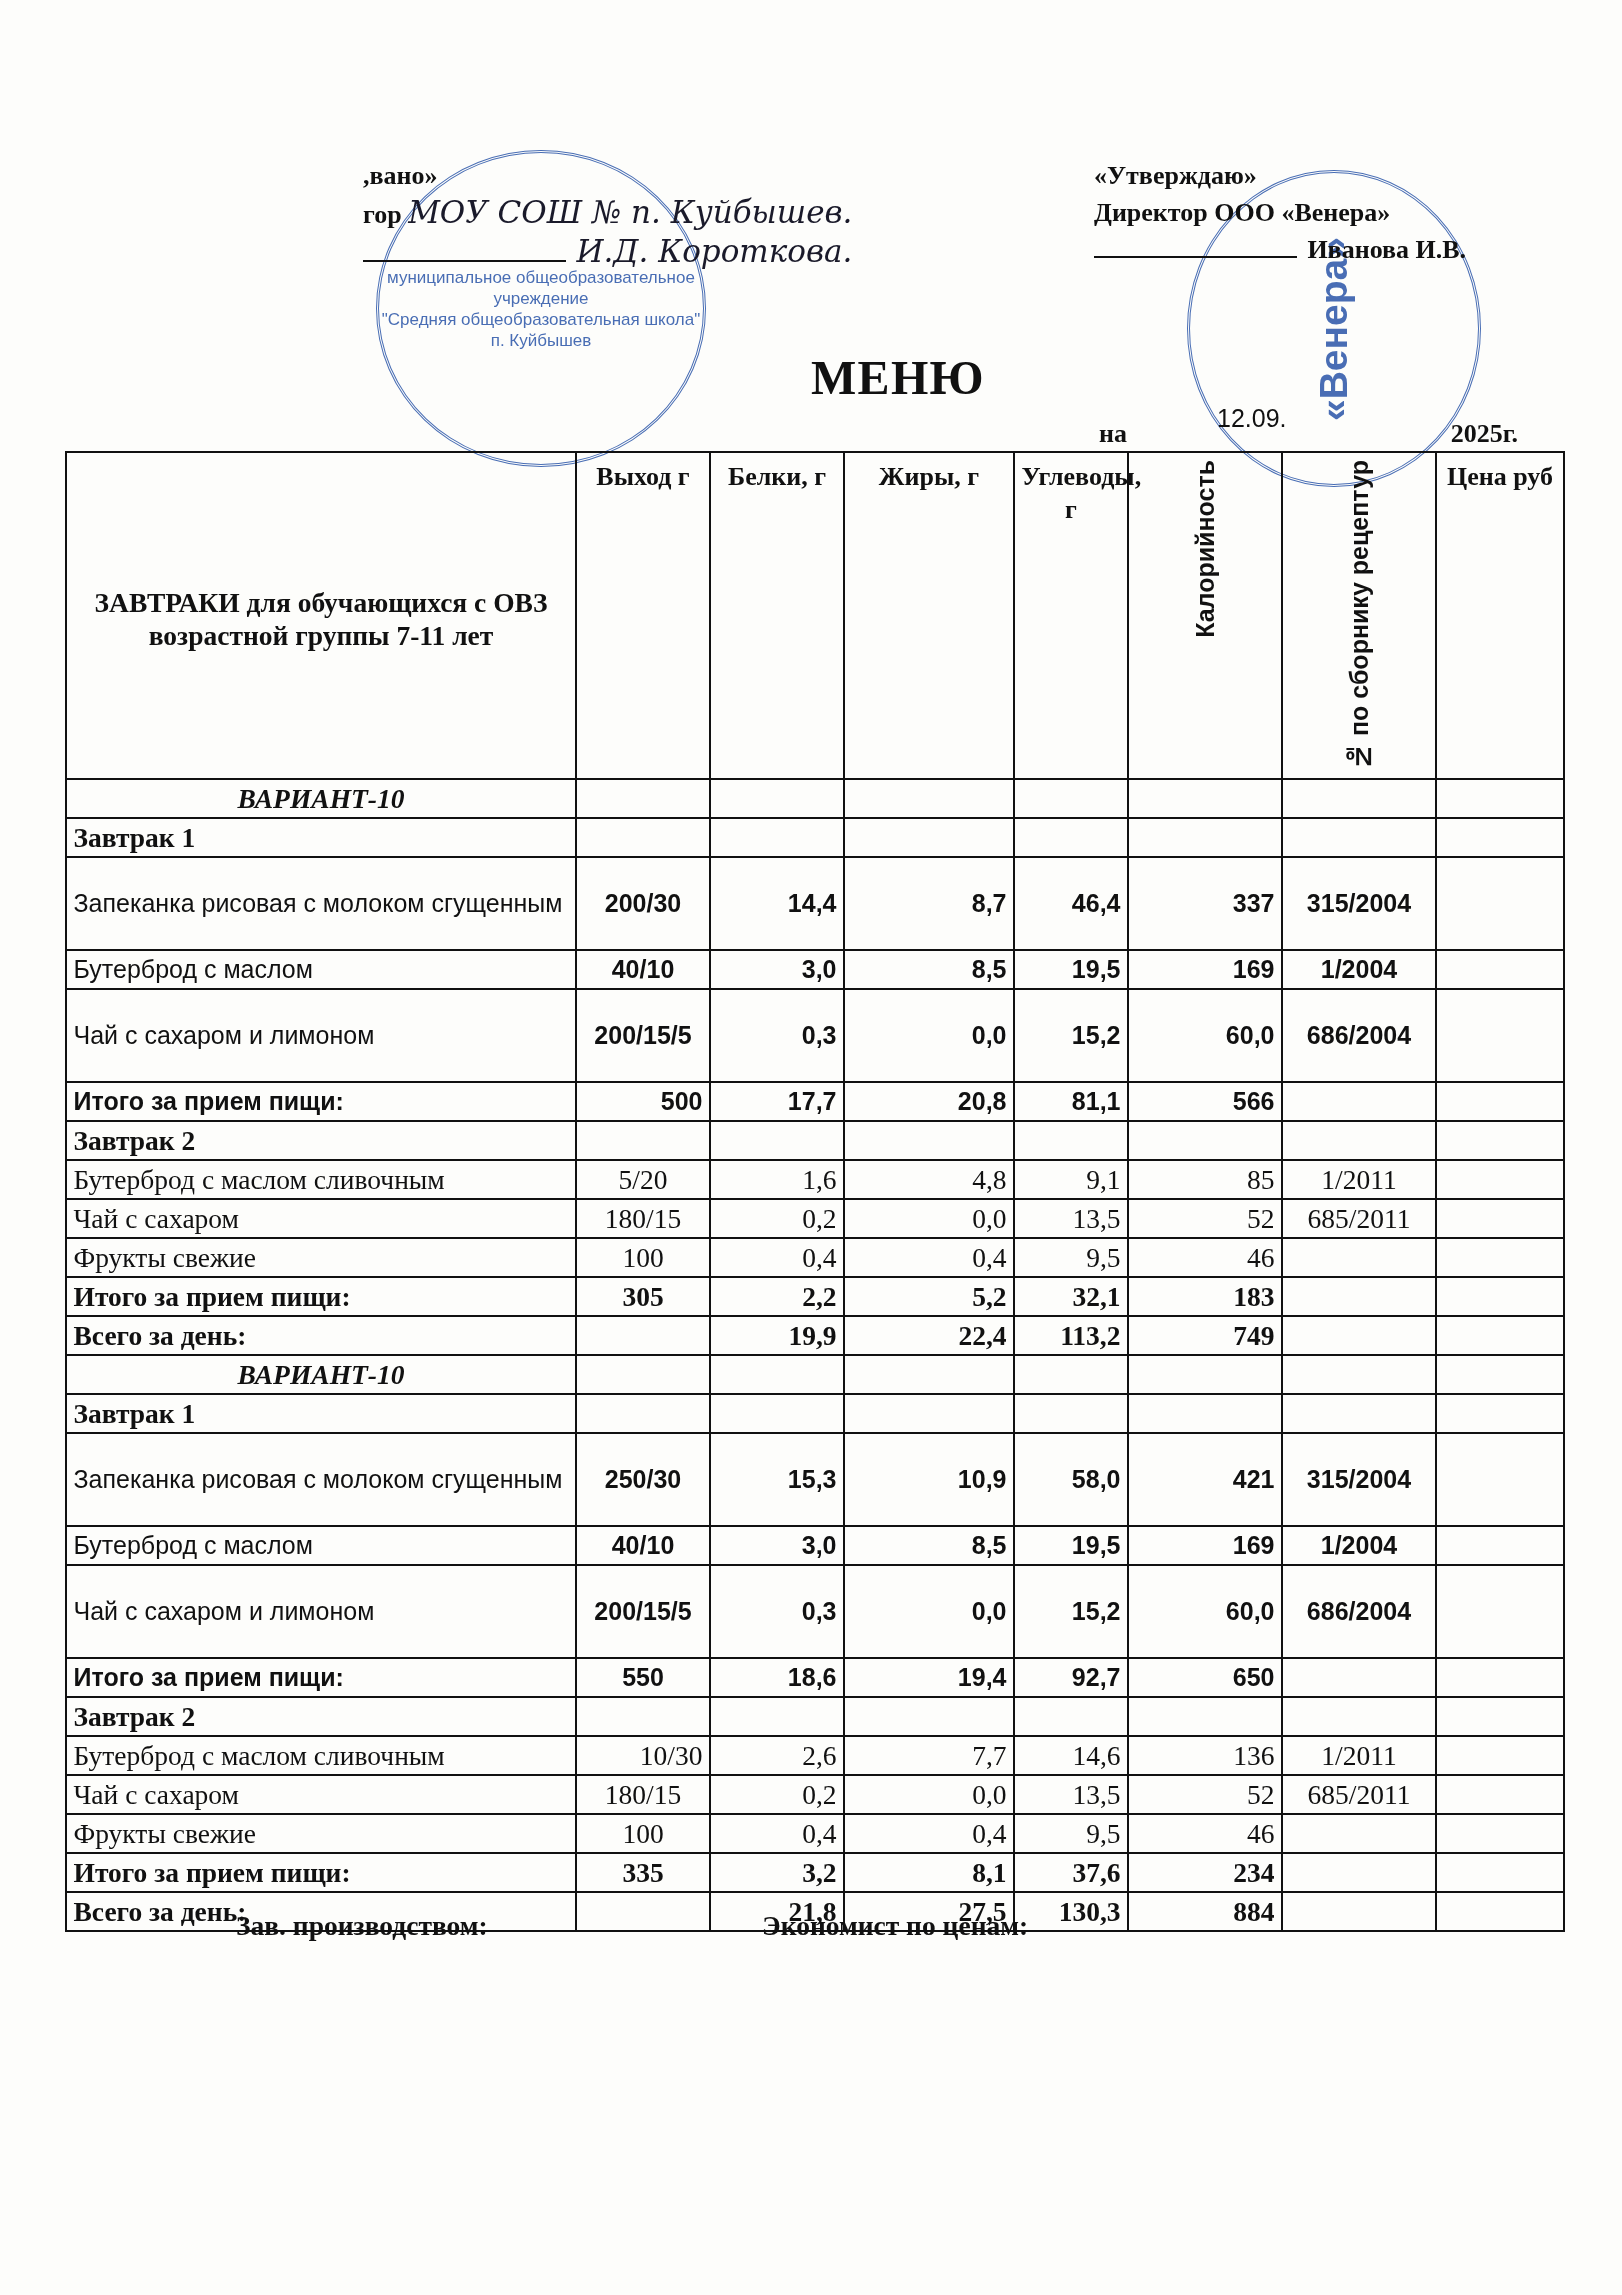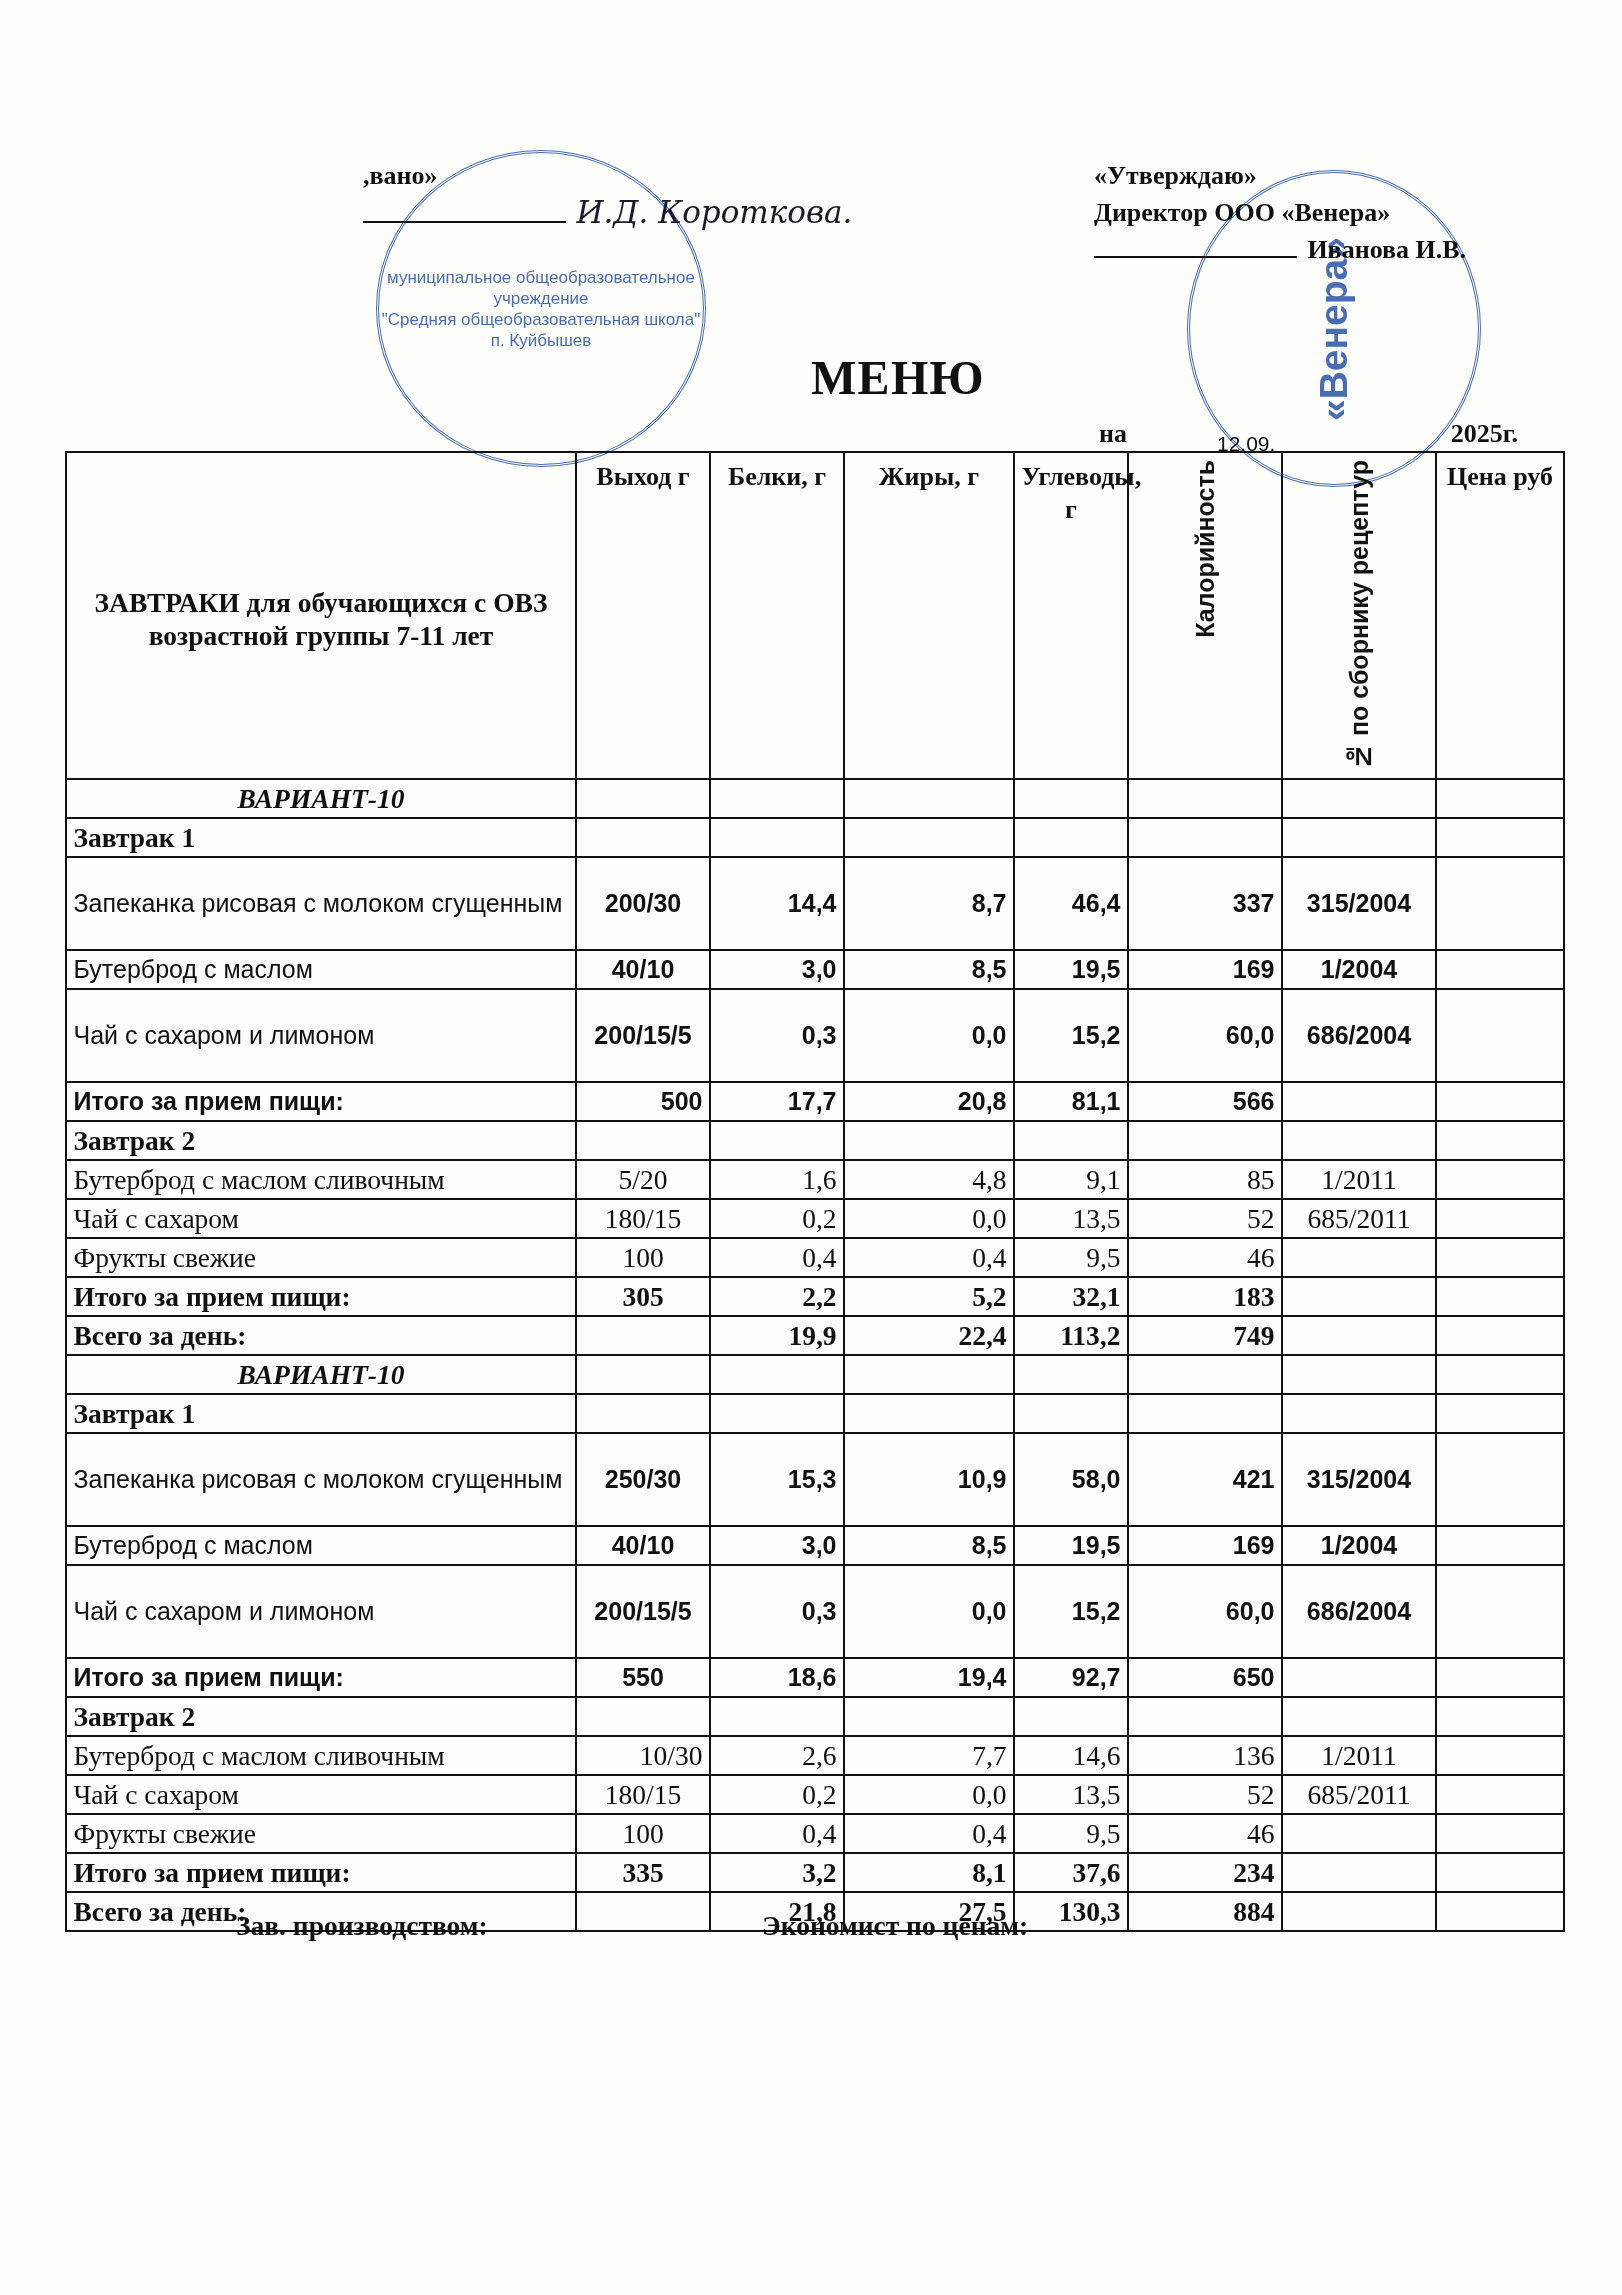--- a/index.html
+++ b/index.html
@@ -64,6 +64,10 @@
 <div class="approve-left">
   <div>,вано»</div>
   <div>
+    <span>гор</span>
+    <span class="handwrite">МОУ СОШ № п. Куйбышев.</span>
+  </div>
+  <div>
     <span class="sigline"></span>
     <span class="handwrite">И.Д. Короткова.</span>
   </div>

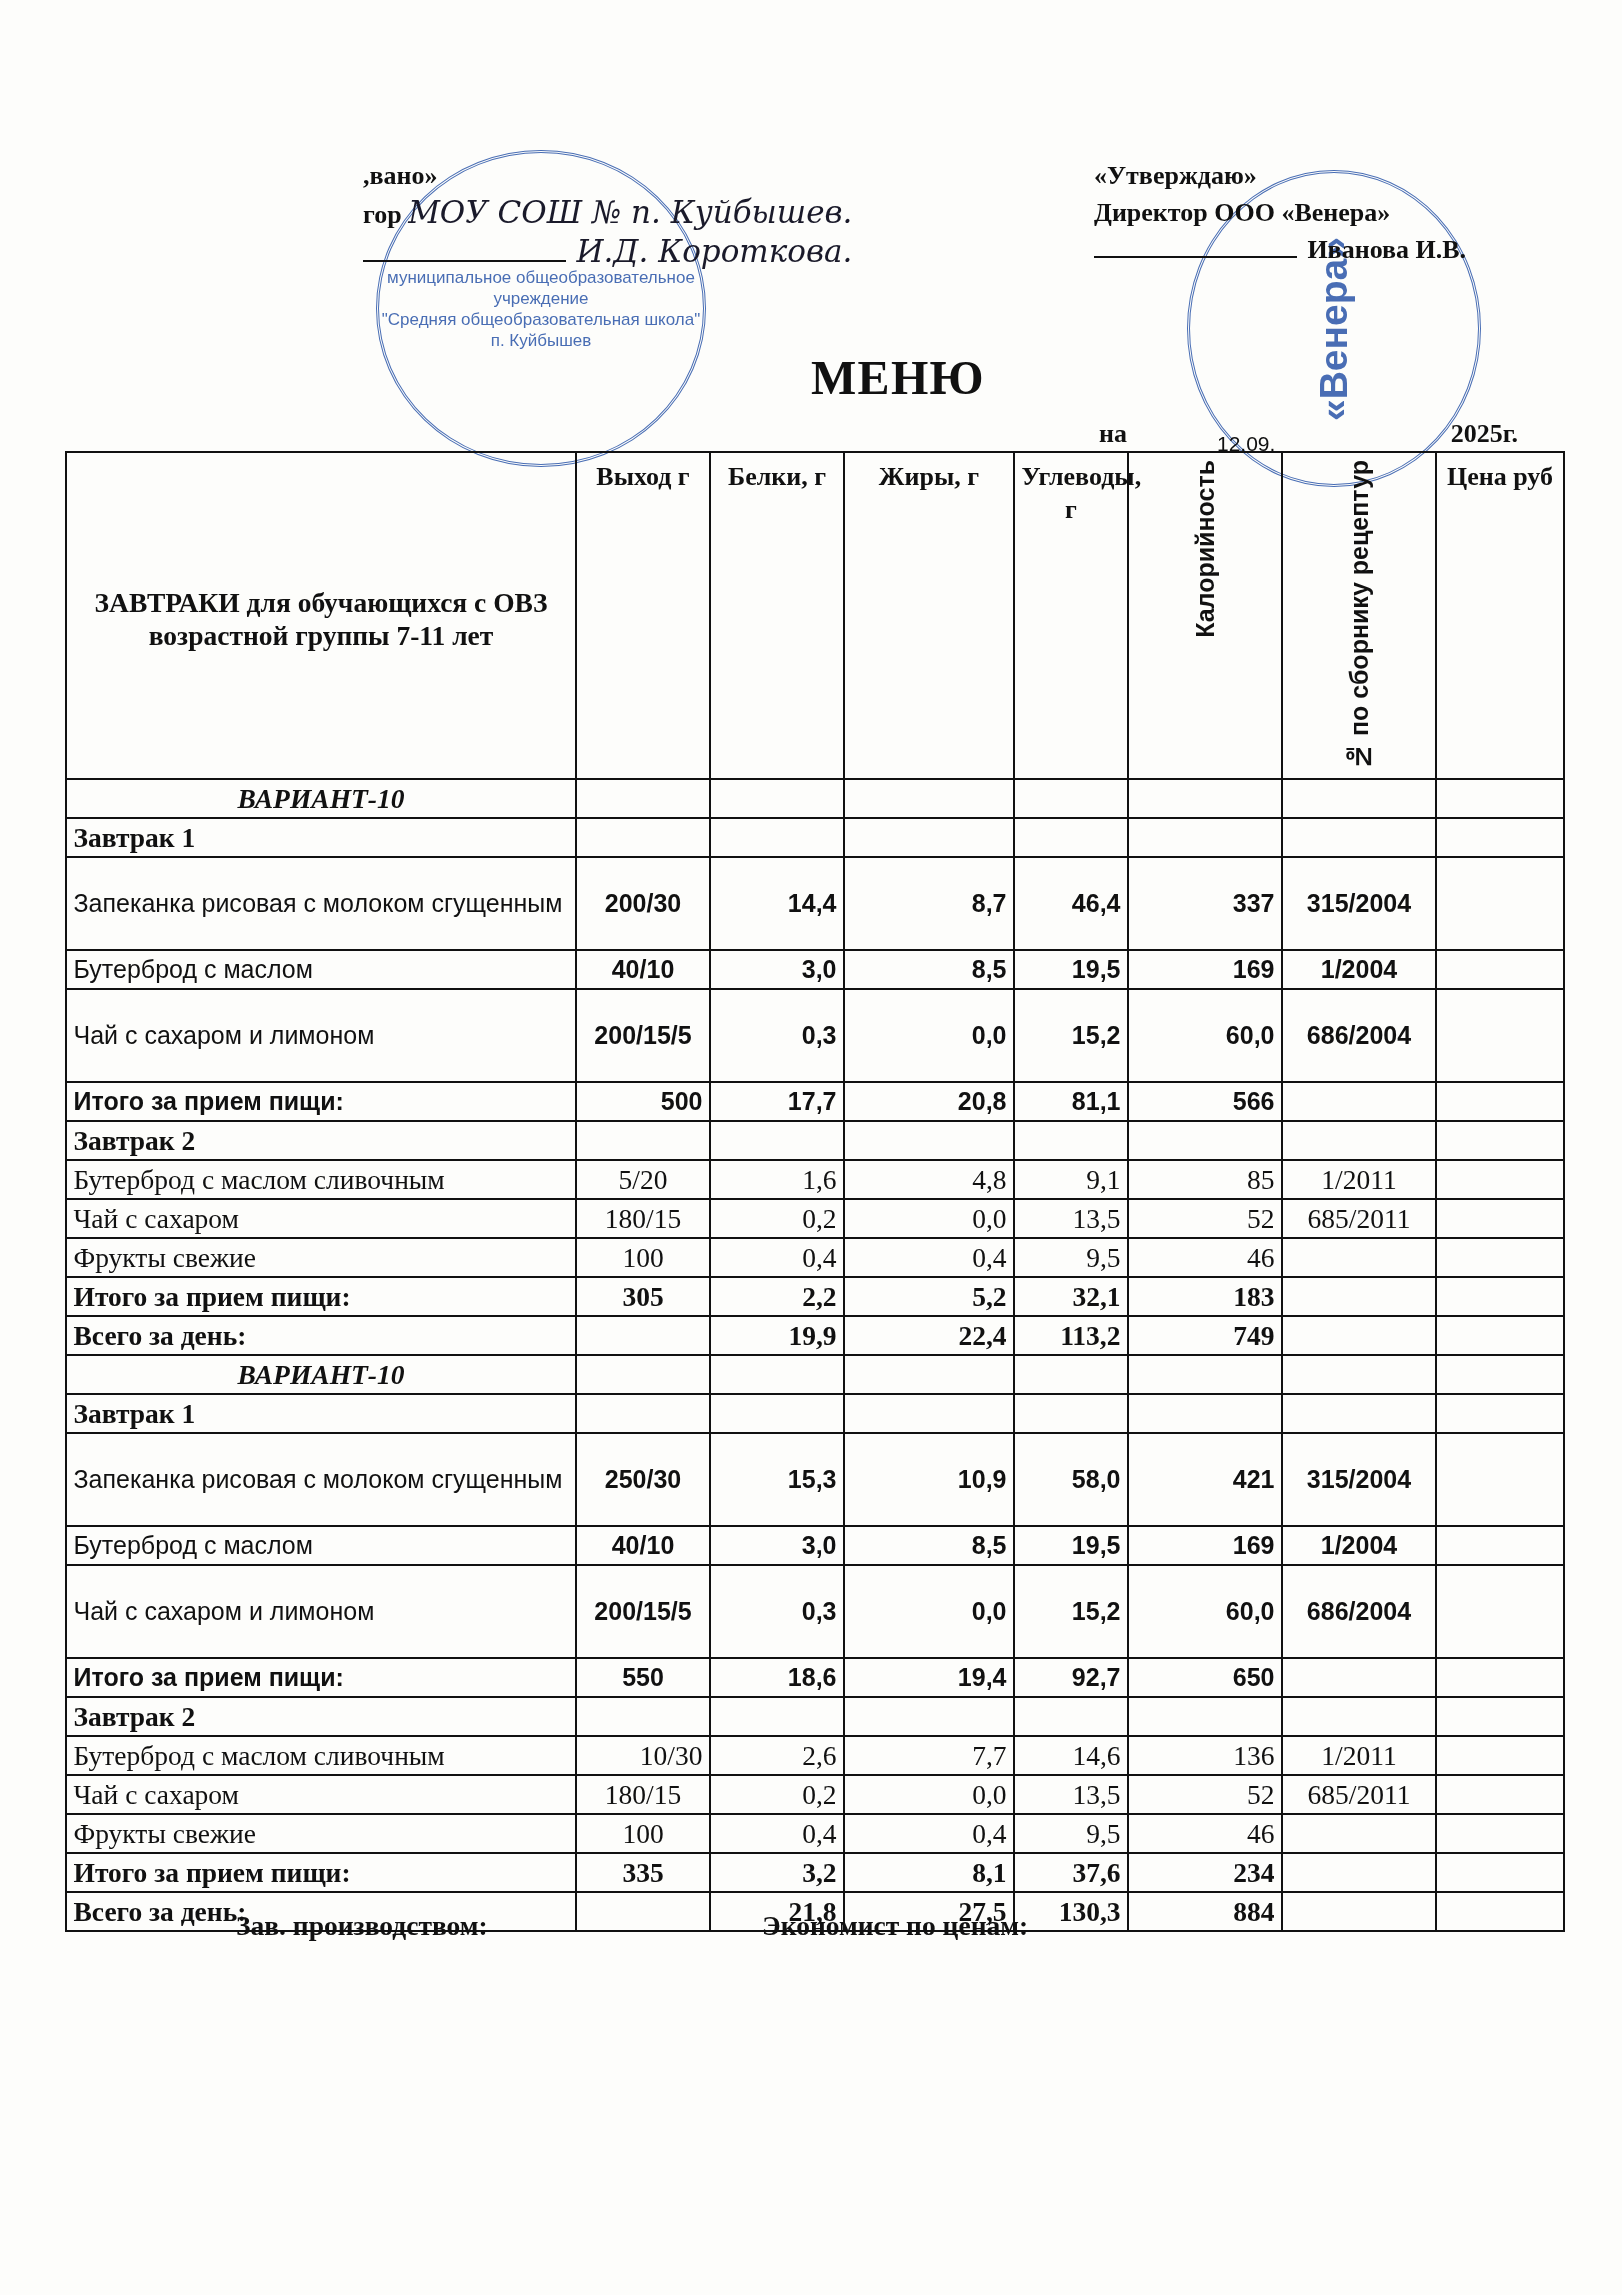--- a/index.html
+++ b/index.html
@@ -20,7 +20,7 @@
   .title { position: absolute; left: 811px; top: 350px; font-size: 48px; font-weight: bold; letter-spacing: 1.3px; }
   .date-row { position: absolute; left: 1099px; top: 412px; width: 419px; font-size: 26px; font-weight: bold; }
   .date-row .na { position: absolute; left: 0; top: 6.5px; }
-  .date-row .day { position: absolute; left: 118px; top: -7.9px; font-family: "Liberation Sans", sans-serif; font-weight: normal; font-size: 21px; margin-top: 28px; }
+  .date-row .day { position: absolute; left: 118px; top: -7.9px; font-family: "Liberation Sans", sans-serif; font-weight: normal; font-size: 25px; }
   .date-row .year { position: absolute; right: 0; top: 6.5px; }
 
   table.menu { position: absolute; left: 65px; top: 451px; width: 1498px; border-collapse: collapse; table-layout: fixed; }

